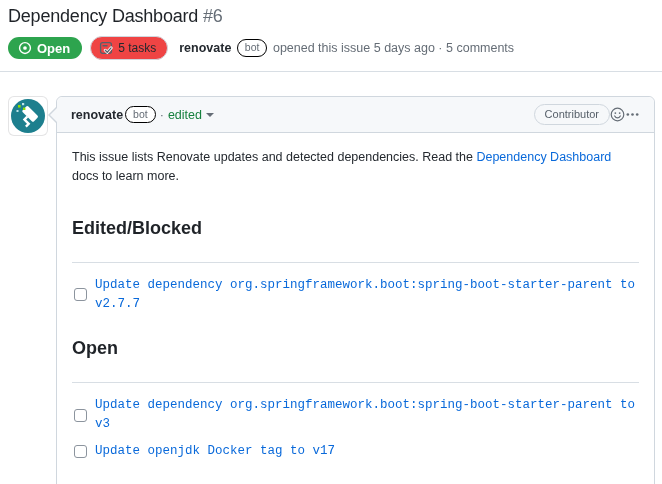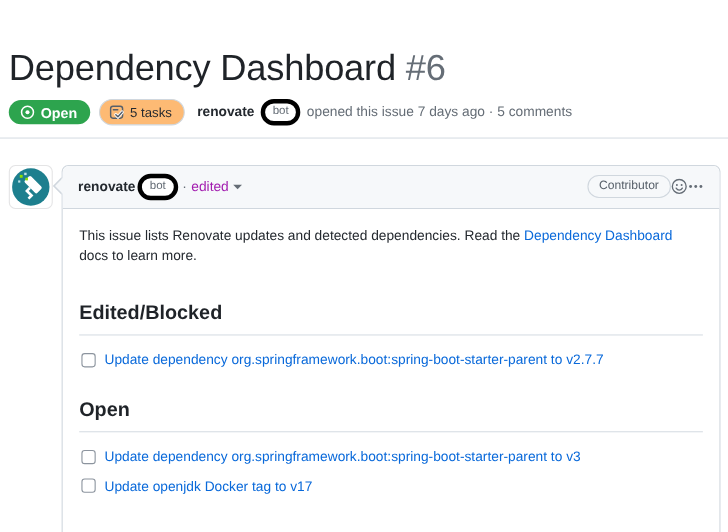--- a/index.html
+++ b/index.html
@@ -15,7 +15,7 @@
 
   
   .issue-header { padding: 6px 8px 0 8px; }
-  .issue-title { font-size: 33px; font-weight: 400; color: #1f2328; letter-spacing: -0.2px; margin-bottom: 9px; margin-top: 37px; }
+  .issue-title { font-size: 18px; font-weight: 400; color: #1f2328; letter-spacing: -0.2px; margin-bottom: 9px; }
   .issue-title .issue-number { color: #656d76; font-weight: 400; }
 
   .status-row { display: flex; align-items: center; margin-bottom: 11px; }

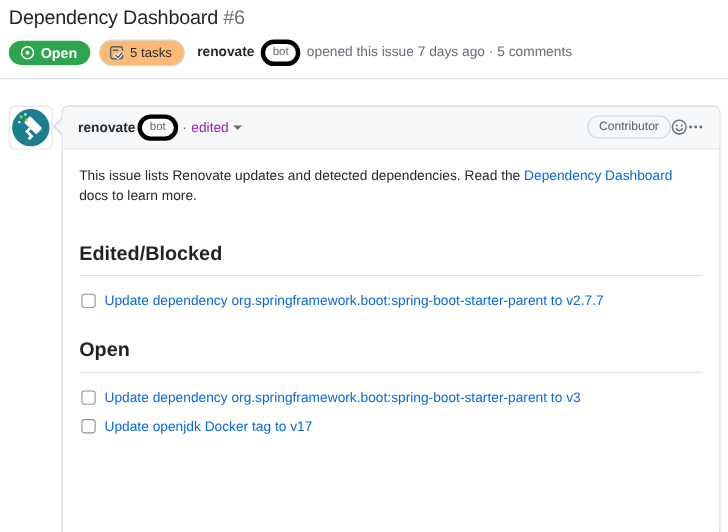--- a/index.html
+++ b/index.html
@@ -29,7 +29,7 @@
     display: inline-flex; align-items: center; gap: 5px;
     border: 1px solid #d0d7de; border-radius: 2em;
     padding: 4px 11px 4px 8px; margin-left: 8px;
-    font-size: 12px; font-weight: 500; color: #24292f; line-height: 1; background:#fdba74;
+    font-size: 12px; font-weight: 500; color: #24292f; line-height: 1; background:#ef4444;
   }
   .header-meta { margin-left: 11px; font-size: 12.5px; color: #656d76; }
   .header-meta .author { font-weight: 700; color: #24292f; }

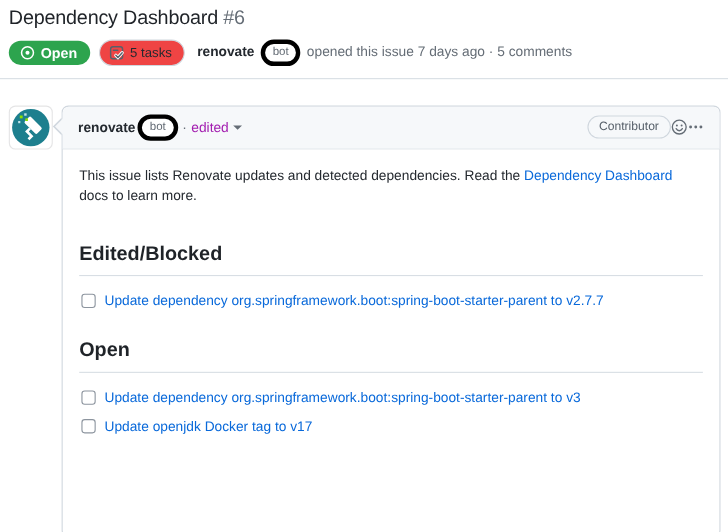--- a/index.html
+++ b/index.html
@@ -34,7 +34,7 @@
   .header-meta { margin-left: 11px; font-size: 12.5px; color: #656d76; }
   .header-meta .author { font-weight: 700; color: #24292f; }
   .bot-pill {
-    display: inline-block; border: 4px solid #000000; border-radius: 2em;
+    display: inline-block; border: 1px solid #000000; border-radius: 2em;
     font-size: 10.5px; color: #656d76; padding: 1px 7px 2px; line-height: 1.2;
     margin: 0 2px; background: #fff; vertical-align: 1px;
   }

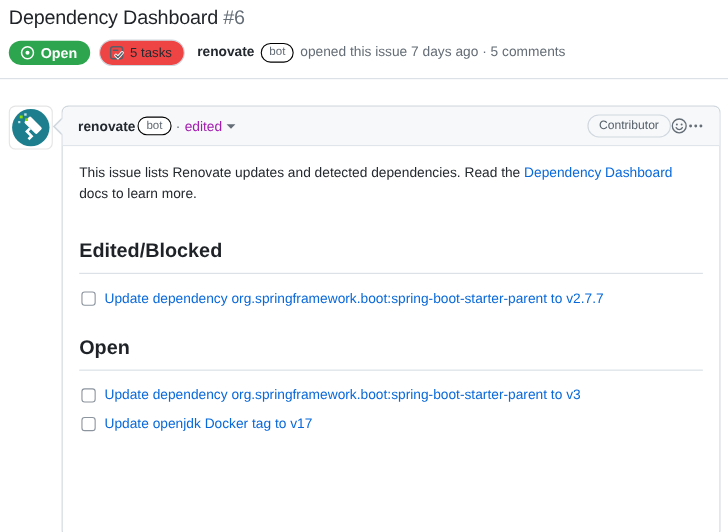--- a/index.html
+++ b/index.html
@@ -123,7 +123,7 @@
       <span class="header-meta">
         <span class="author">renovate</span>
         <span class="bot-pill">bot</span>
-        <span>opened this issue 7 days ago</span>
+        <span>opened this issue 5 days ago</span>
         <span>·</span>
         <span>5 comments</span>
       </span>

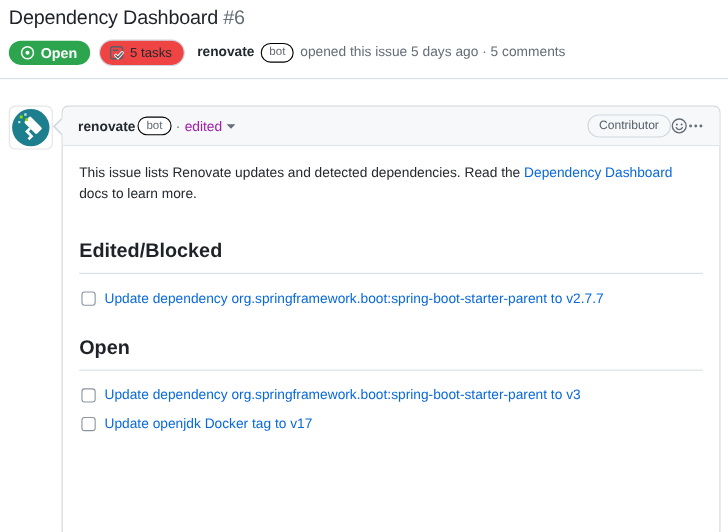--- a/index.html
+++ b/index.html
@@ -68,7 +68,7 @@
   }
   .comment-header .author { font-weight: 700; color: #24292f; cursor: pointer; }
   .comment-header .meta-text { margin-left: 2px; }
-  .edited-btn { display: inline-flex; align-items: center; gap: 4px; margin-left: 4px; cursor: pointer; color: #a21caf; }
+  .edited-btn { display: inline-flex; align-items: center; gap: 4px; margin-left: 4px; cursor: pointer; color: #15803d; }
   .caret-down { width: 0; height: 0; border-left: 4px solid transparent; border-right: 4px solid transparent; border-top: 4px solid #656d76; display: inline-block; }
   .header-right { margin-left: auto; display: flex; align-items: center; gap: 0; }
   .contributor-pill {

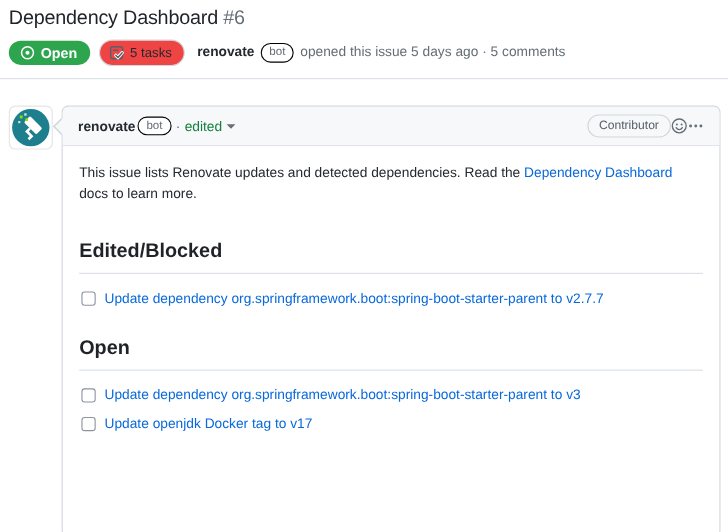--- a/index.html
+++ b/index.html
@@ -83,7 +83,7 @@
   .intro { margin-bottom: 29px; }
   .md-h2 {
     font-size: 18px; font-weight: 700; color: #1f2328;
-    margin: 22px 0 13px; padding-bottom: 6px; border-bottom: 1px solid #d8dee4;
+    margin: 22px 0 13px; padding-bottom: 20px; border-bottom: 1px solid #d8dee4;
   }
   .section-desc { margin-bottom: 13px; line-height: 1.6; }
   .task-list { list-style: none; margin: 0 0 18px; padding-left: 2px; }

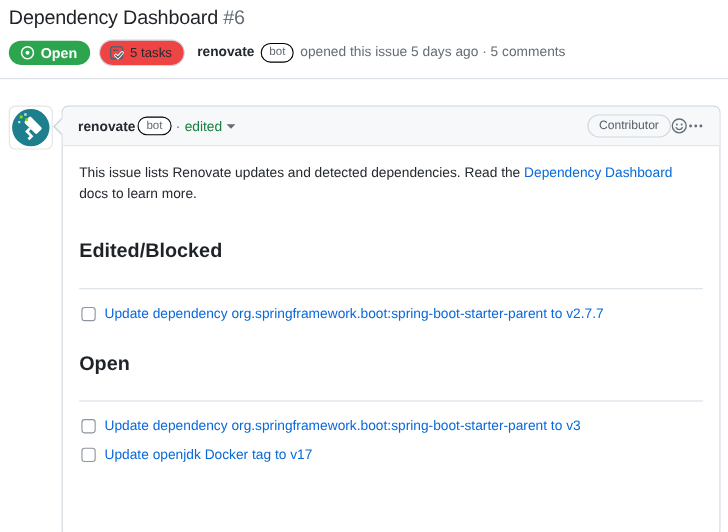--- a/index.html
+++ b/index.html
@@ -87,7 +87,7 @@
   }
   .section-desc { margin-bottom: 13px; line-height: 1.6; }
   .task-list { list-style: none; margin: 0 0 18px; padding-left: 2px; }
-  .task-item { display: flex; align-items: center; margin: 8px 0; }
+  .task-item { display: flex; align-items: center; margin: 8px 0; font-family: Liberation Mono, monospace; }
   .task-checkbox {
     width: 13px; height: 13px; flex: 0 0 13px; margin-right: 8px;
     border: 1px solid #8c949e; border-radius: 3px; background: #fff; cursor: pointer;

